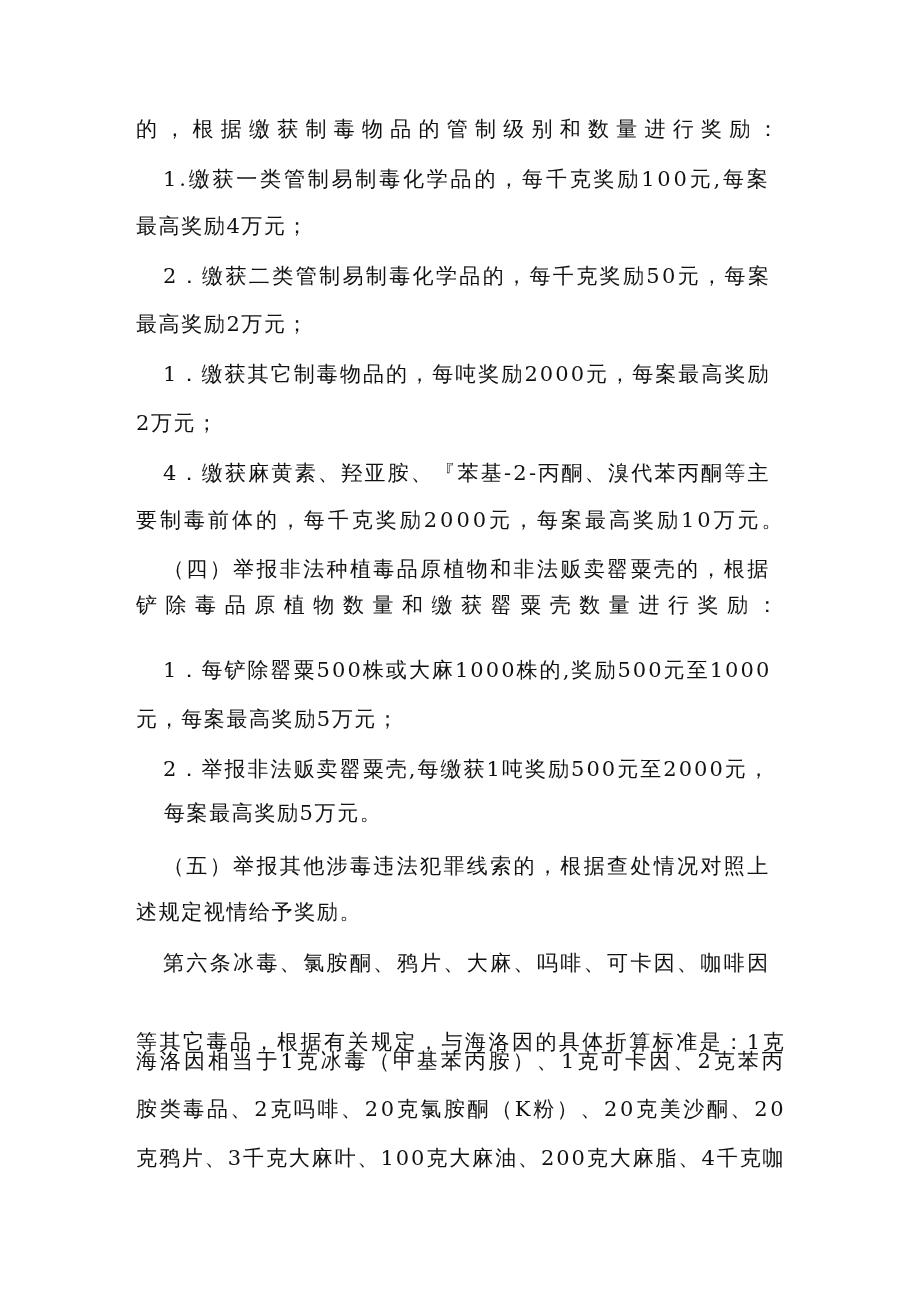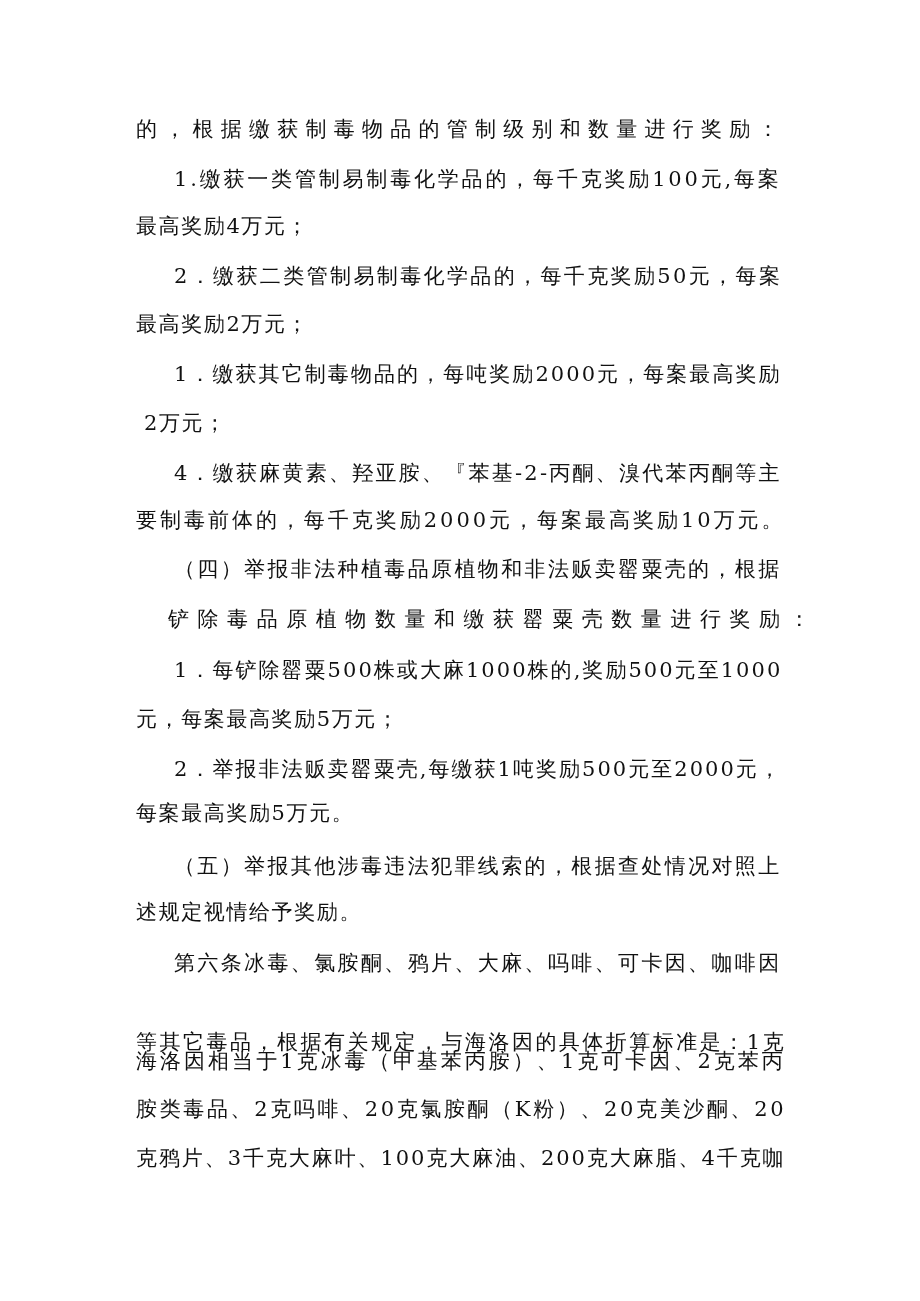--- a/index.html
+++ b/index.html
@@ -30,7 +30,7 @@
       white-space: nowrap;
       letter-spacing: 1.6px;
     }
-    .indent { left: 38px; }
+    .indent { left: 27px; }
   </style>
 </head>
 <body>

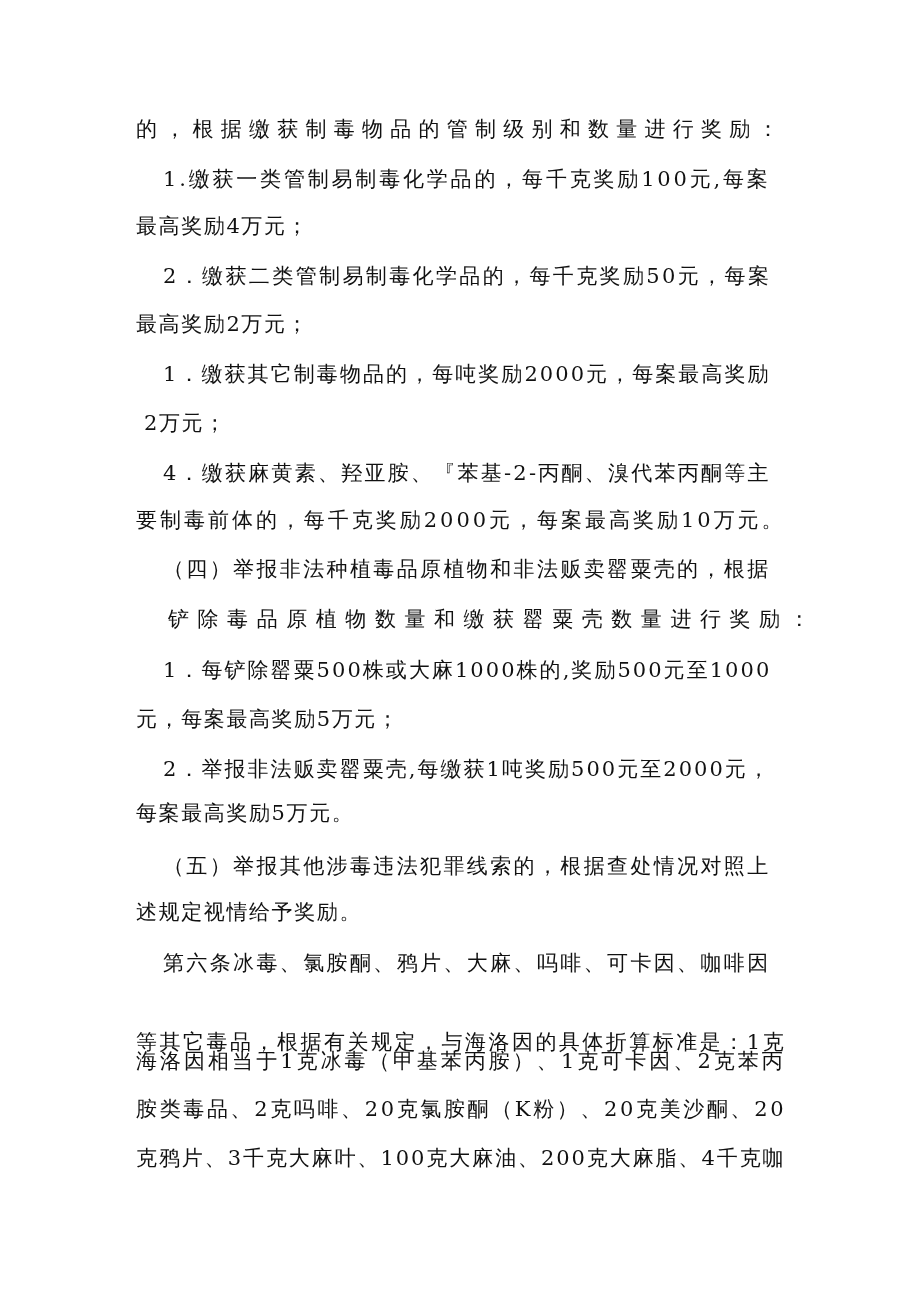--- a/index.html
+++ b/index.html
@@ -42,7 +42,7 @@
     <div class="line indent" style="top: 153px; letter-spacing: 2.37778px; text-align: right;">2．缴获二类管制易制毒化学品的，每千克奖励50元，每案</div>
     <div class="line" style="top: 201px;">最高奖励2万元；</div>
     <div class="line indent" style="top: 251px; letter-spacing: 2.06429px;">1．缴获其它制毒物品的，每吨奖励2000元，每案最高奖励</div>
-    <div class="line" style="top: 300px; margin-left: 8px;">2万元；</div>
+    <div class="line" style="top: 300px;">2万元；</div>
     <div class="line indent" style="top: 350px; letter-spacing: 2.24286px; text-align: right;">4．缴获麻黄素、羟亚胺、『苯基-2-丙酮、溴代苯丙酮等主</div>
     <div class="line" style="top: 397px; letter-spacing: 2.97931px;">要制毒前体的，每千克奖励2000元，每案最高奖励10万元。</div>
     <div class="line indent" style="top: 446px; letter-spacing: 2.36923px; text-align: right;">（四）举报非法种植毒品原植物和非法贩卖罂粟壳的，根据</div>

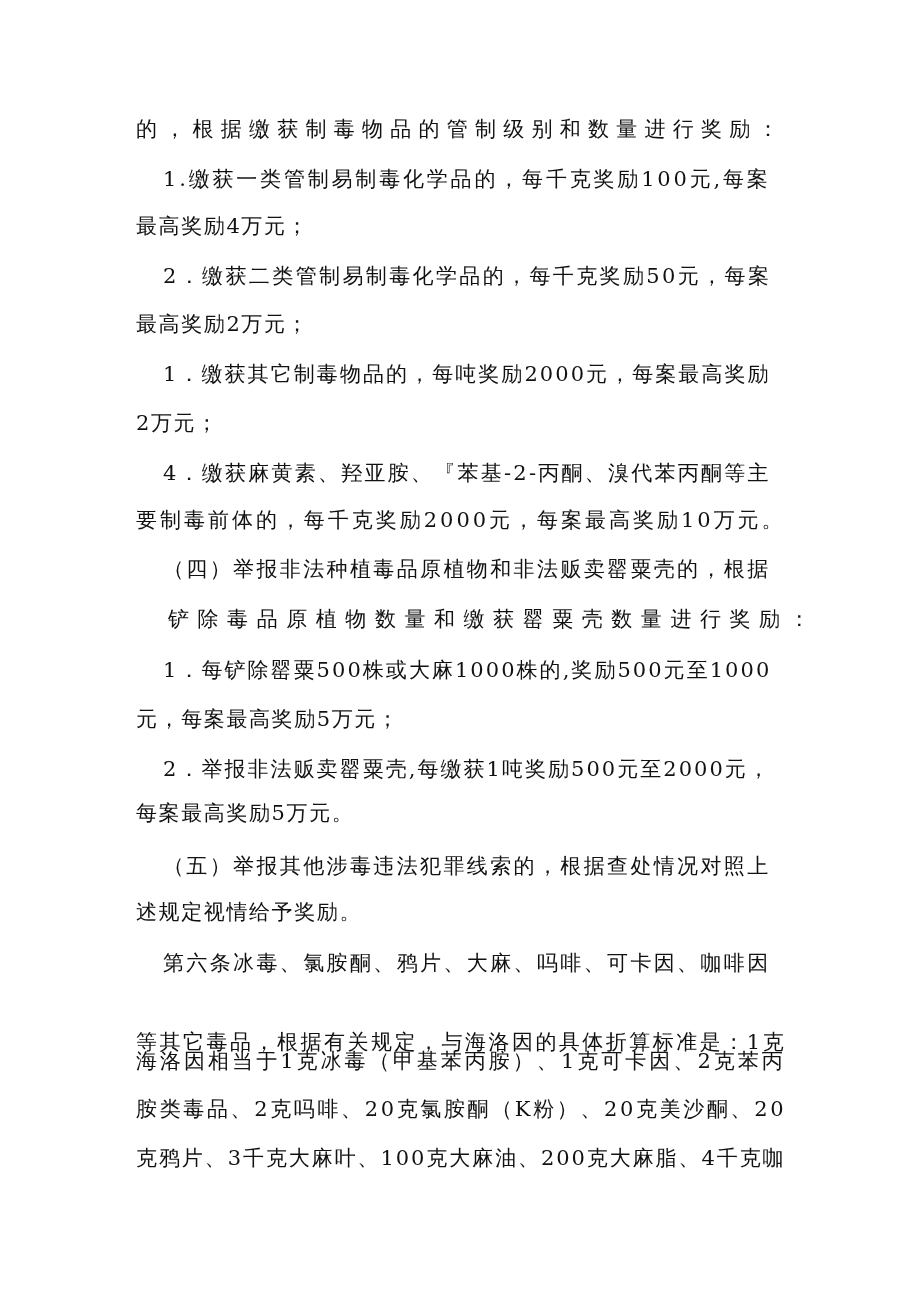--- a/index.html
+++ b/index.html
@@ -46,7 +46,7 @@
     <div class="line indent" style="top: 350px; letter-spacing: 2.24286px; text-align: right;">4．缴获麻黄素、羟亚胺、『苯基-2-丙酮、溴代苯丙酮等主</div>
     <div class="line" style="top: 397px; letter-spacing: 2.97931px;">要制毒前体的，每千克奖励2000元，每案最高奖励10万元。</div>
     <div class="line indent" style="top: 446px; letter-spacing: 2.36923px; text-align: right;">（四）举报非法种植毒品原植物和非法贩卖罂粟壳的，根据</div>
-    <div class="line" style="top: 496px; letter-spacing: 8.55455px; margin-left: 32px;">铲除毒品原植物数量和缴获罂粟壳数量进行奖励：</div>
+    <div class="line" style="top: 482px; letter-spacing: 8.55455px;">铲除毒品原植物数量和缴获罂粟壳数量进行奖励：</div>
     <div class="line indent" style="top: 547px; letter-spacing: 2.0375px;">1．每铲除罂粟500株或大麻1000株的,奖励500元至1000</div>
     <div class="line" style="top: 596px;">元，每案最高奖励5万元；</div>
     <div class="line indent" style="top: 646px; letter-spacing: 2.03333px;">2．举报非法贩卖罂粟壳,每缴获1吨奖励500元至2000元，</div>

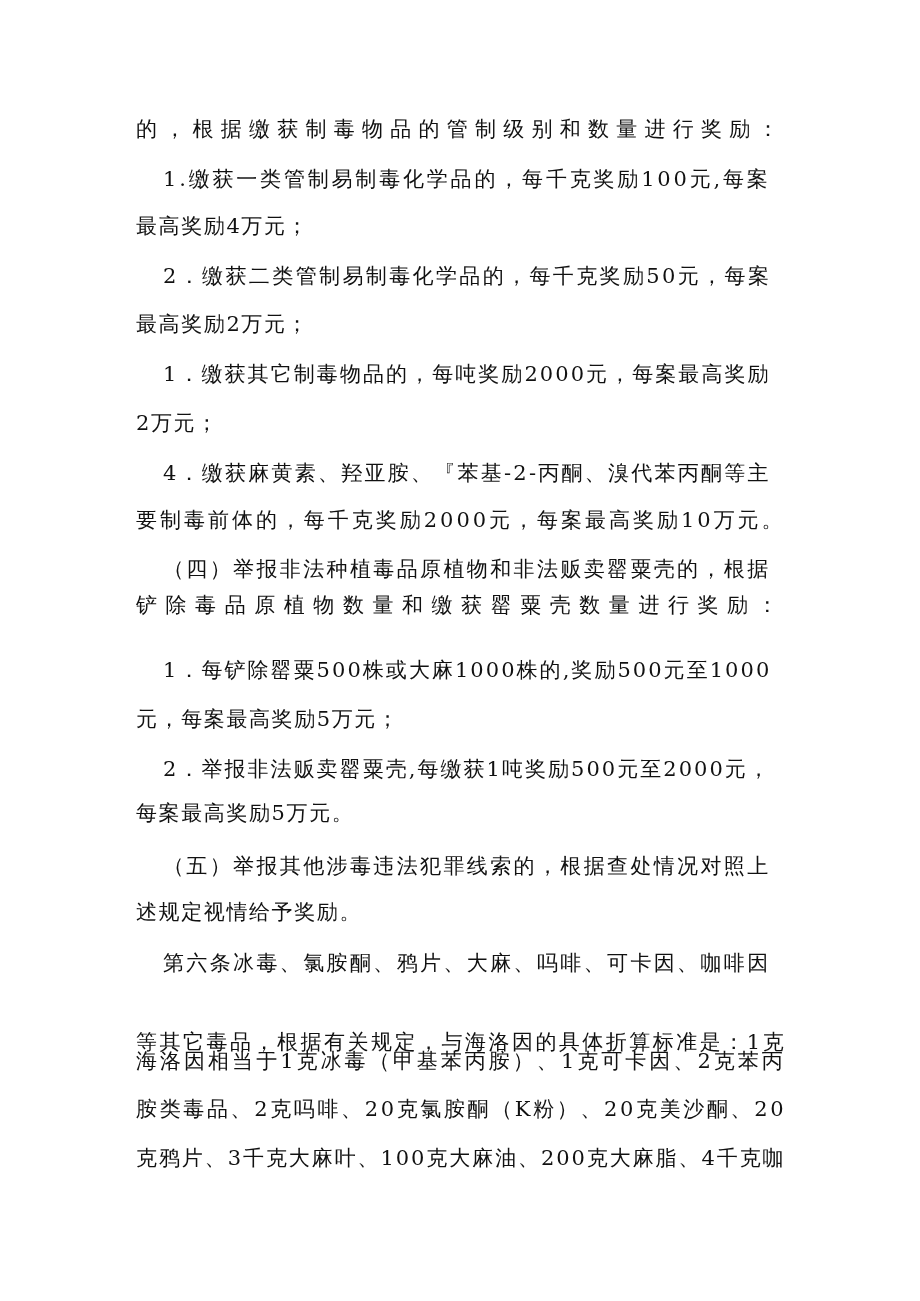--- a/index.html
+++ b/index.html
@@ -50,7 +50,7 @@
     <div class="line indent" style="top: 547px; letter-spacing: 2.0375px;">1．每铲除罂粟500株或大麻1000株的,奖励500元至1000</div>
     <div class="line" style="top: 596px;">元，每案最高奖励5万元；</div>
     <div class="line indent" style="top: 646px; letter-spacing: 2.03333px;">2．举报非法贩卖罂粟壳,每缴获1吨奖励500元至2000元，</div>
-    <div class="line" style="top: 690px;">每案最高奖励5万元。</div>
+    <div class="line" style="top: 690px; margin-left: 28px;">每案最高奖励5万元。</div>
     <div class="line indent" style="top: 743px; letter-spacing: 2.36923px;">（五）举报其他涉毒违法犯罪线索的，根据查处情况对照上</div>
     <div class="line" style="top: 789px;">述规定视情给予奖励。</div>
     <div class="line indent" style="top: 840px; letter-spacing: 2.36923px;">第六条冰毒、氯胺酮、鸦片、大麻、吗啡、可卡因、咖啡因</div>

